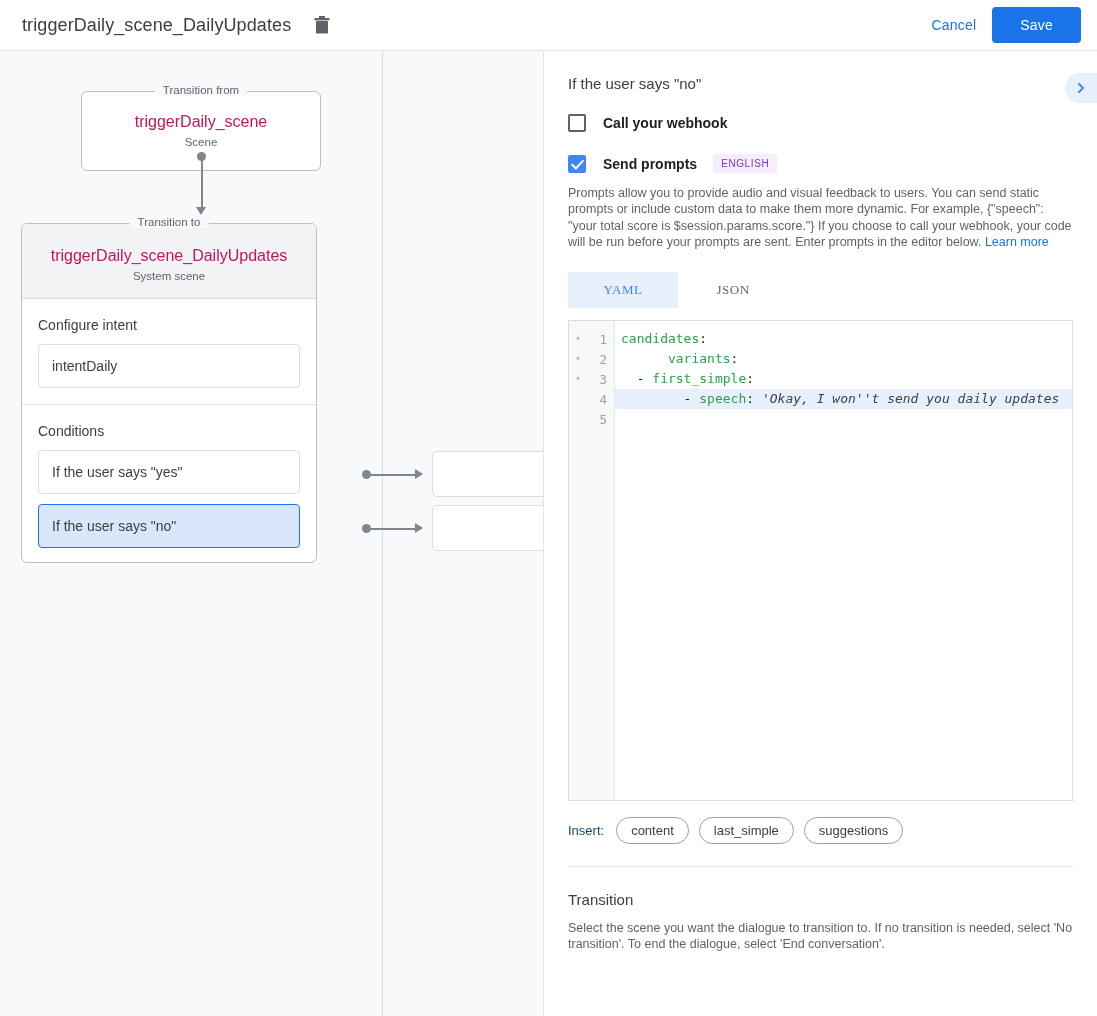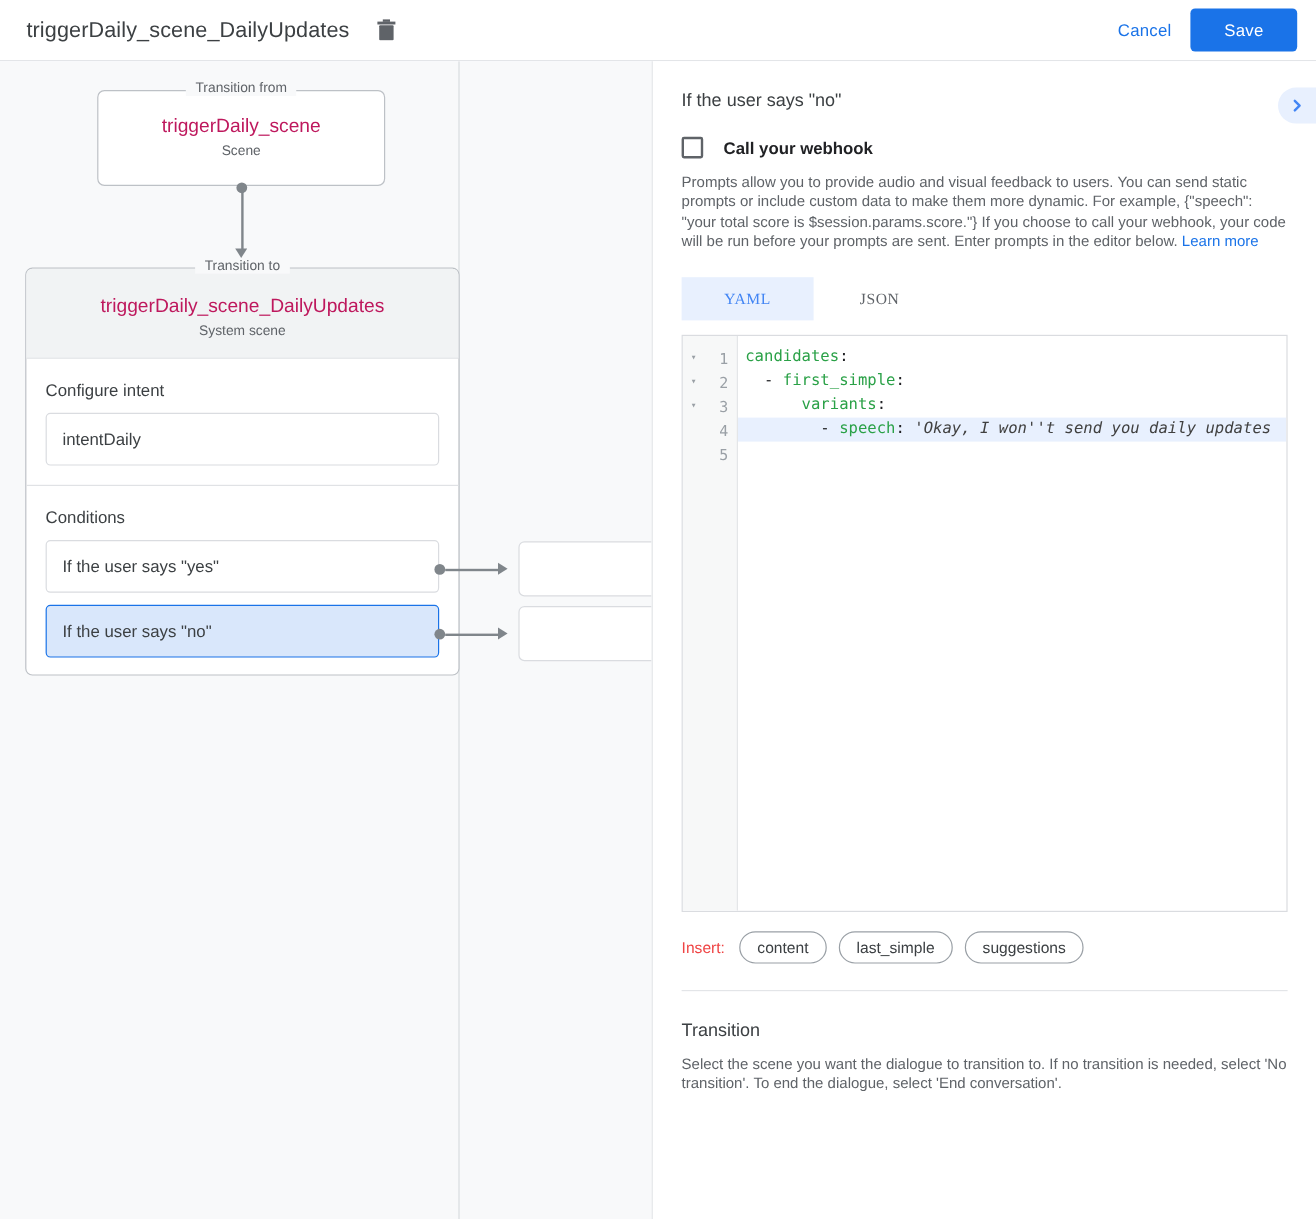--- a/index.html
+++ b/index.html
@@ -109,7 +109,7 @@
   }
 
   #node-from {
-    left: 81px; top: 24px;
+    left: 81px; top: 40px;
     width: 240px; height: 80px;
     padding-top: 21px;
   }

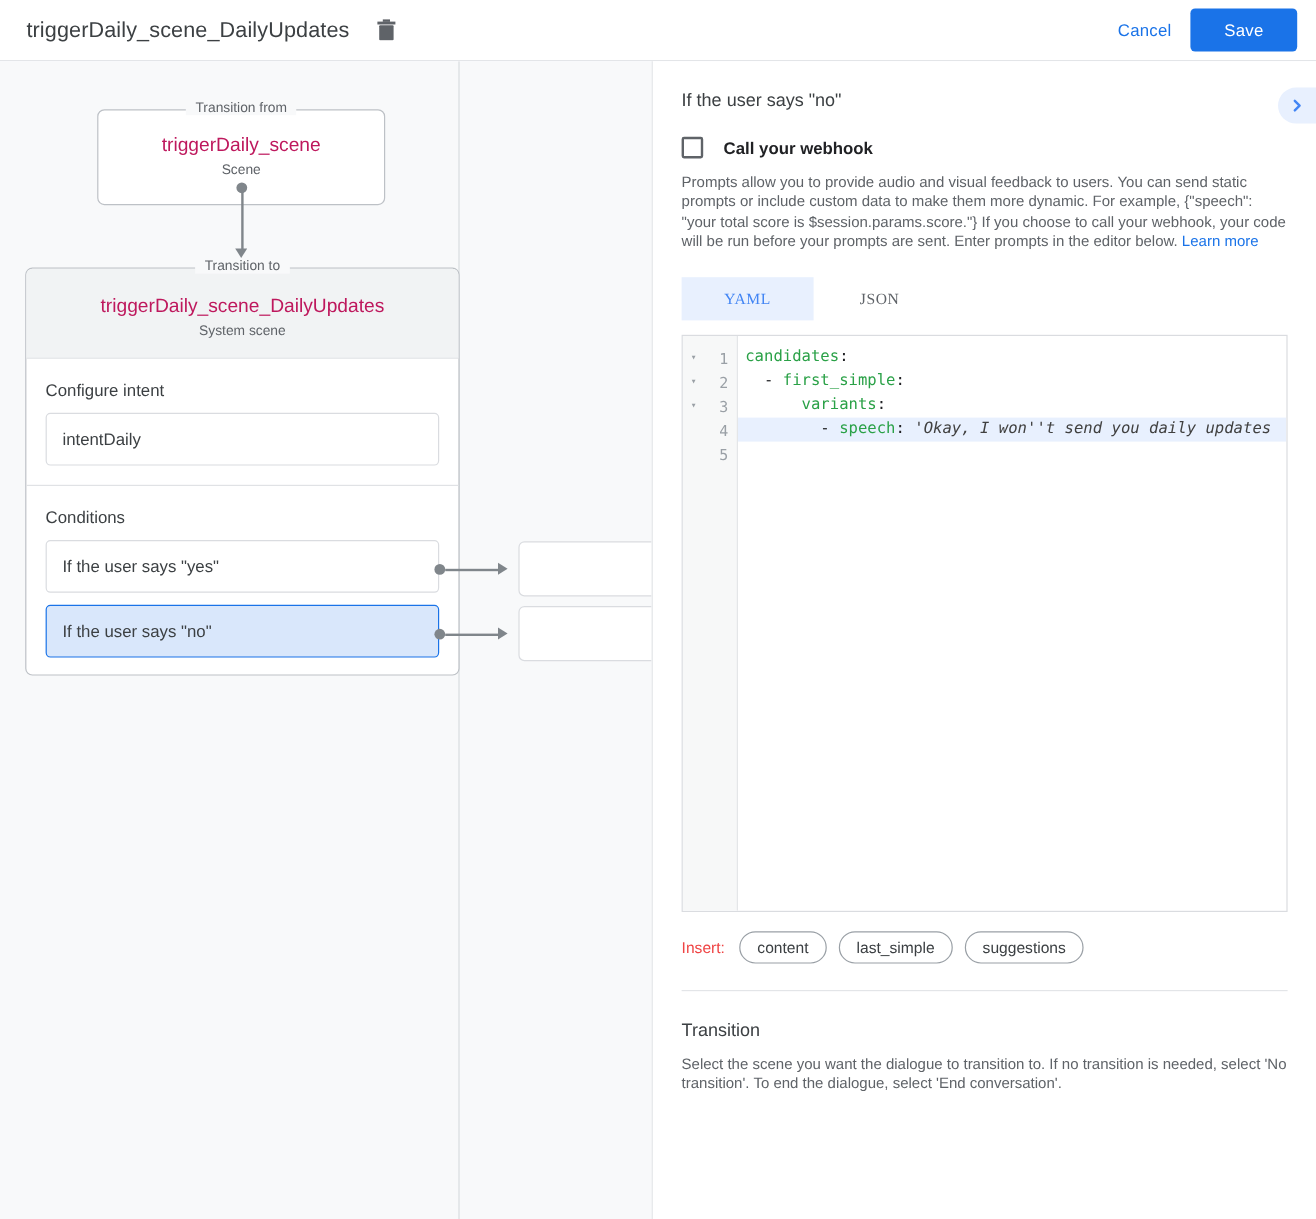--- a/index.html
+++ b/index.html
@@ -499,6 +499,11 @@
       <div class="check-label">Call your webhook</div>
     </div>
 
+    <div class="check-row">
+      <div class="cbox checked"></div>
+      <div class="check-label">Send prompts</div>
+      <div class="lang-badge">ENGLISH</div>
+    </div>
 
     <div class="help-text">
       <span>Prompts allow you to provide audio and visual feedback to users. You can send static prompts or include custom data to make them more dynamic. For example, {"speech": "your total score is $session.params.score."} If you choose to call your webhook, your code will be run before your prompts are sent. Enter prompts in the editor below.</span>

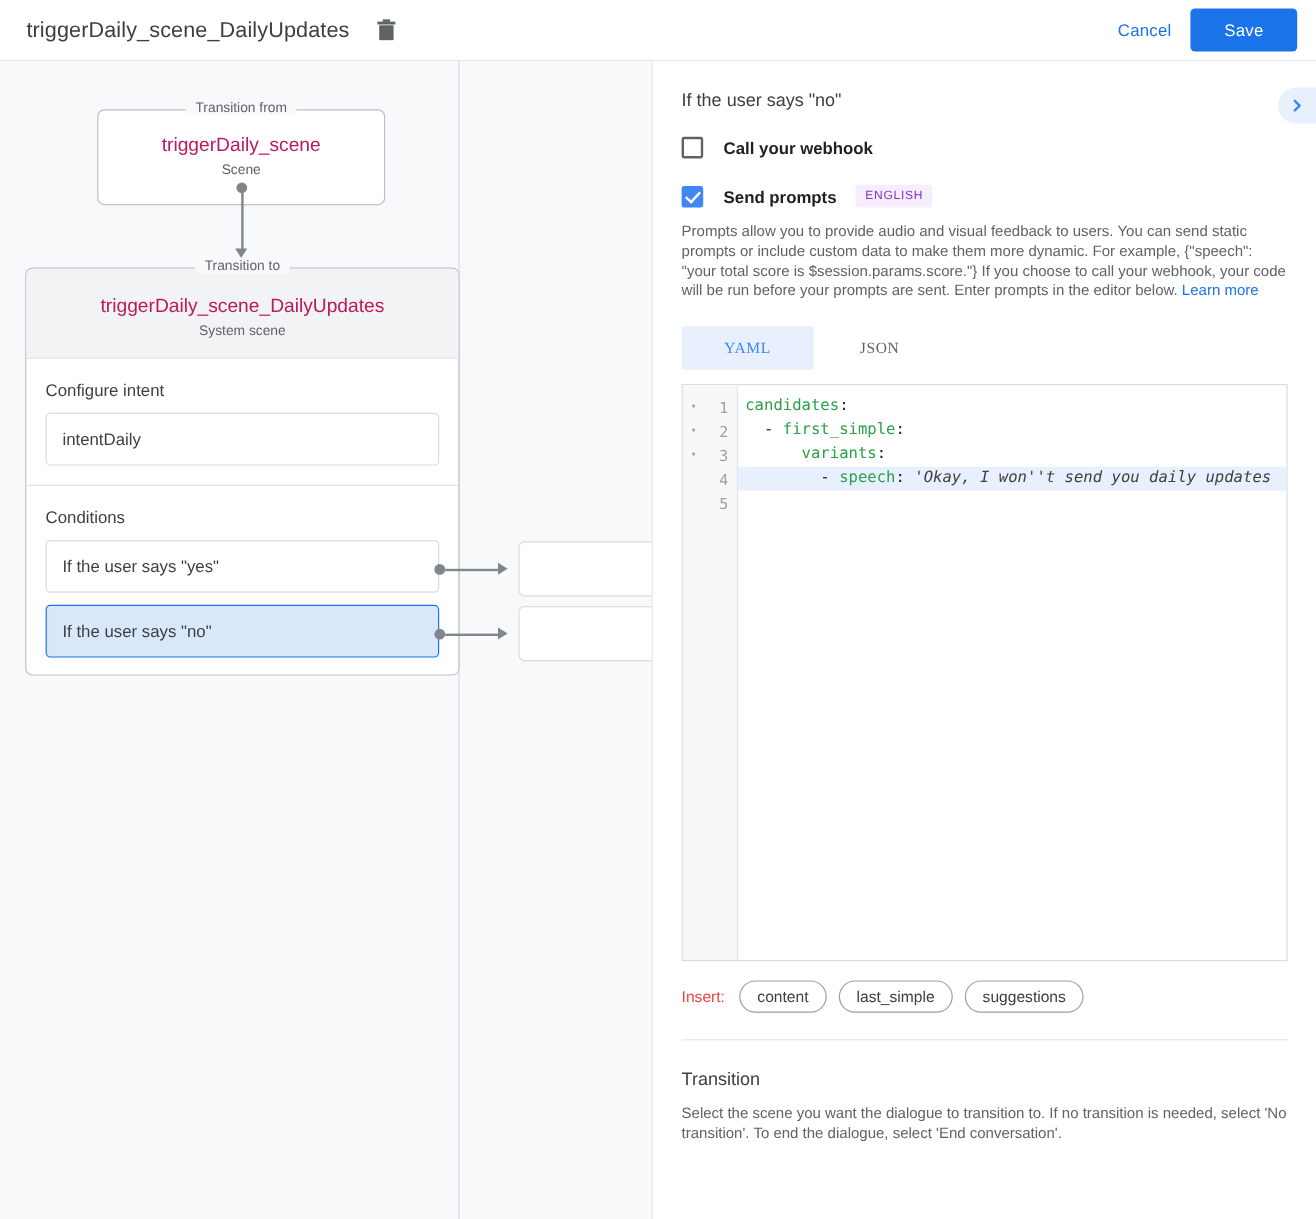--- a/index.html
+++ b/index.html
@@ -115,7 +115,7 @@
   }
   #node-to {
     left: 21px; top: 172px;
-    width: 362px; height: 340px;
+    width: 296px; height: 340px;
     padding: 0;
     background: #ffffff;
   }

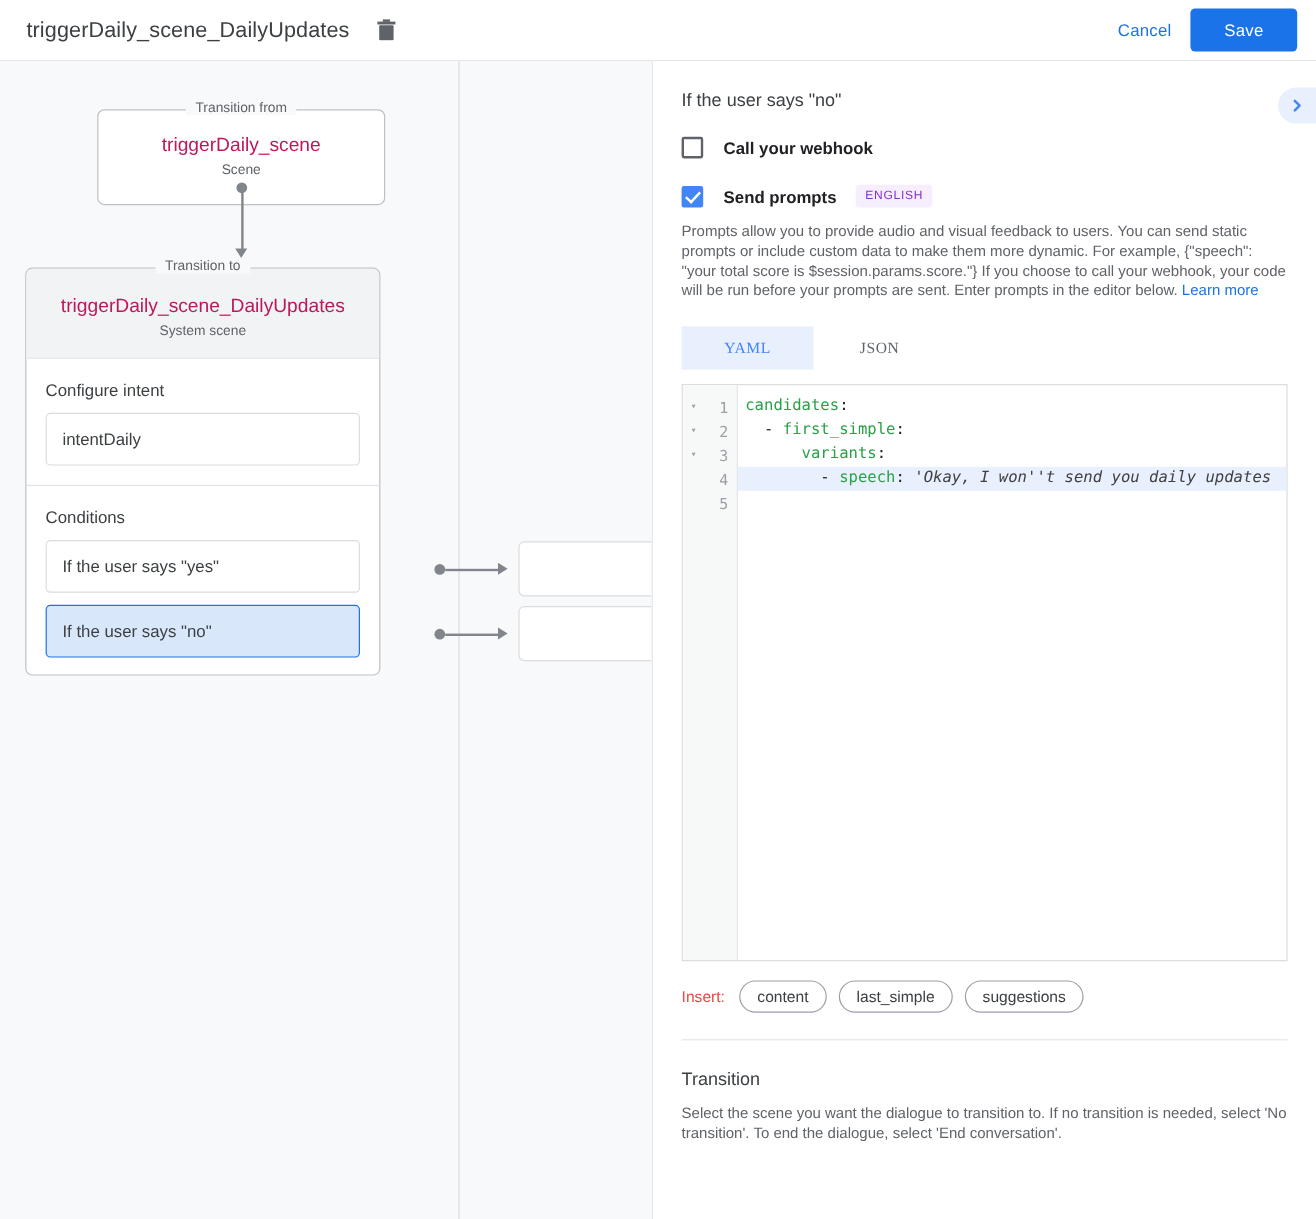--- a/index.html
+++ b/index.html
@@ -540,8 +540,8 @@
         </div>
       <div class="code" id="code">
           <div class="cline"><span class="k">candidates</span><span class="p">:</span></div>
+          <div class="cline"><span class="p">      </span><span class="k">variants</span><span class="p">:</span></div>
           <div class="cline"><span class="p">  - </span><span class="k">first_simple</span><span class="p">:</span></div>
-          <div class="cline"><span class="p">      </span><span class="k">variants</span><span class="p">:</span></div>
           <div class="cline hl"><span class="p">        - </span><span class="k">speech</span><span class="p">: </span><span class="s">'Okay, I won''t send you daily updates</span></div>
           <div class="cline"></div>
         </div>

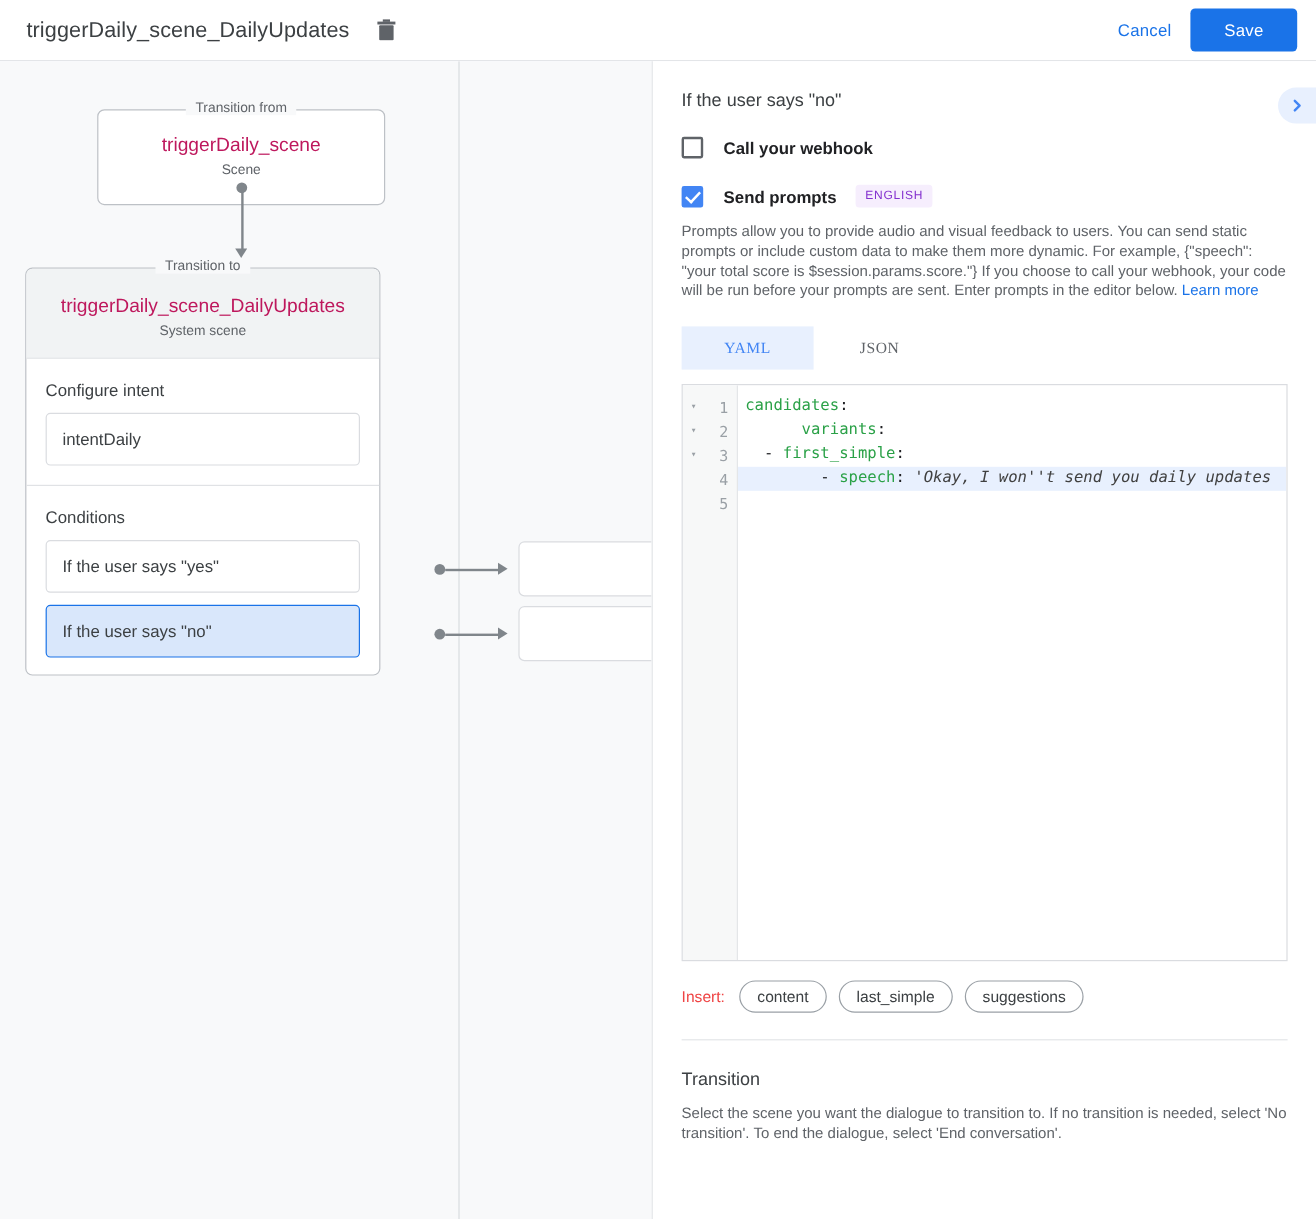--- a/index.html
+++ b/index.html
@@ -377,7 +377,7 @@
     margin-top: 16px;
     gap: 10px;
   }
-  .insert-label { font-size: 13px; color: #ef4444; margin-right: 2px; }
+  .insert-label { font-size: 13px; color: #0c4a6e; margin-right: 2px; }
   .chip {
     border: 1px solid #9aa0a6;
     border-radius: 15px;

